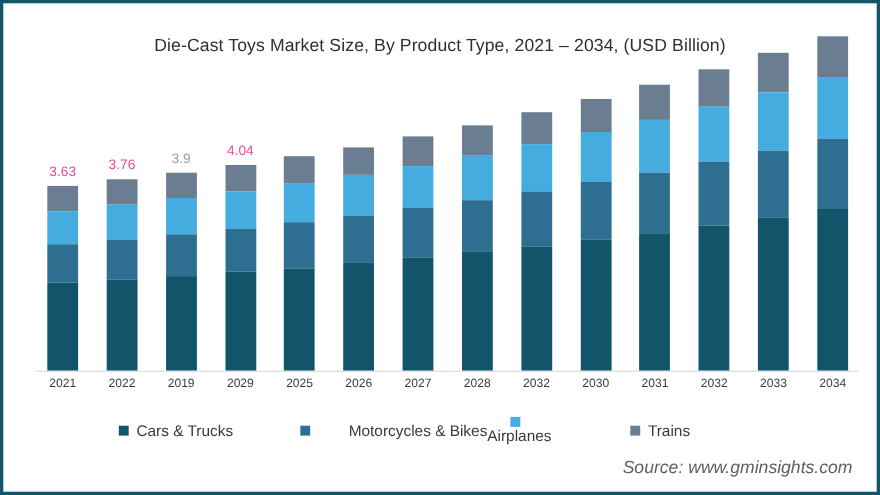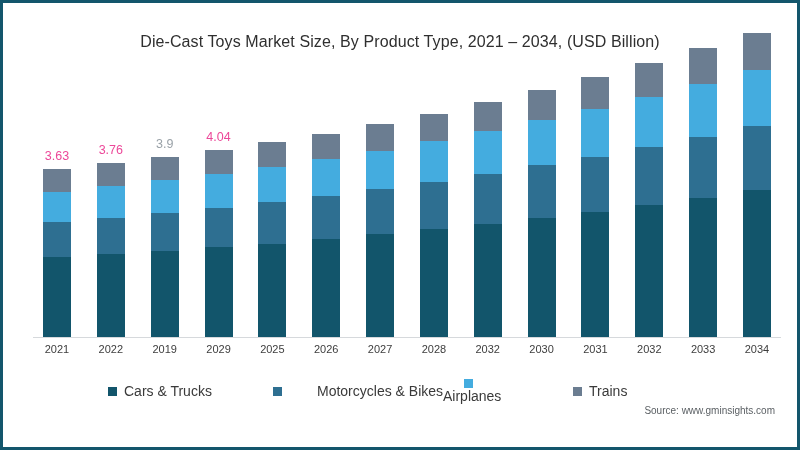--- a/index.html
+++ b/index.html
@@ -120,9 +120,10 @@
   #source-note {
     position: absolute;
     right: 22px;
-    bottom: 31px;
-    font-size: 10px;
+    bottom: 12px;
+    font-size: 16px;
     color: #5a5f63;
+    font-style: italic;
   }
 </style>
 </head>

